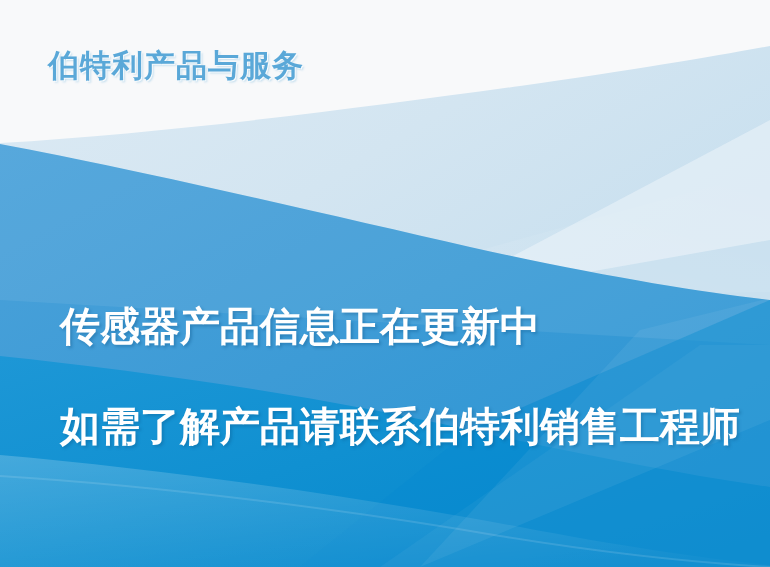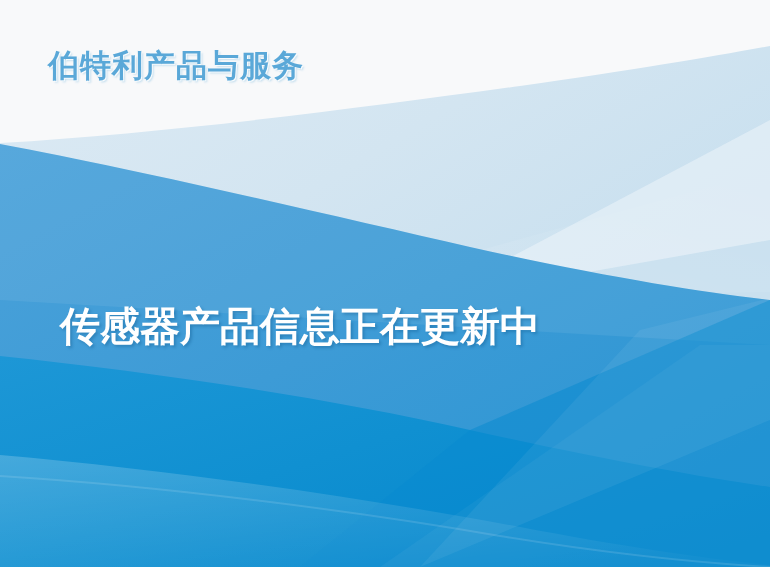--- a/index.html
+++ b/index.html
@@ -131,6 +131,7 @@
 
     <div id="headline">传感器产品信息正在更新中</div>
 
+    <div id="subheadline">如需了解产品请联系伯特利销售工程师</div>
   </div>
 
 </div>

